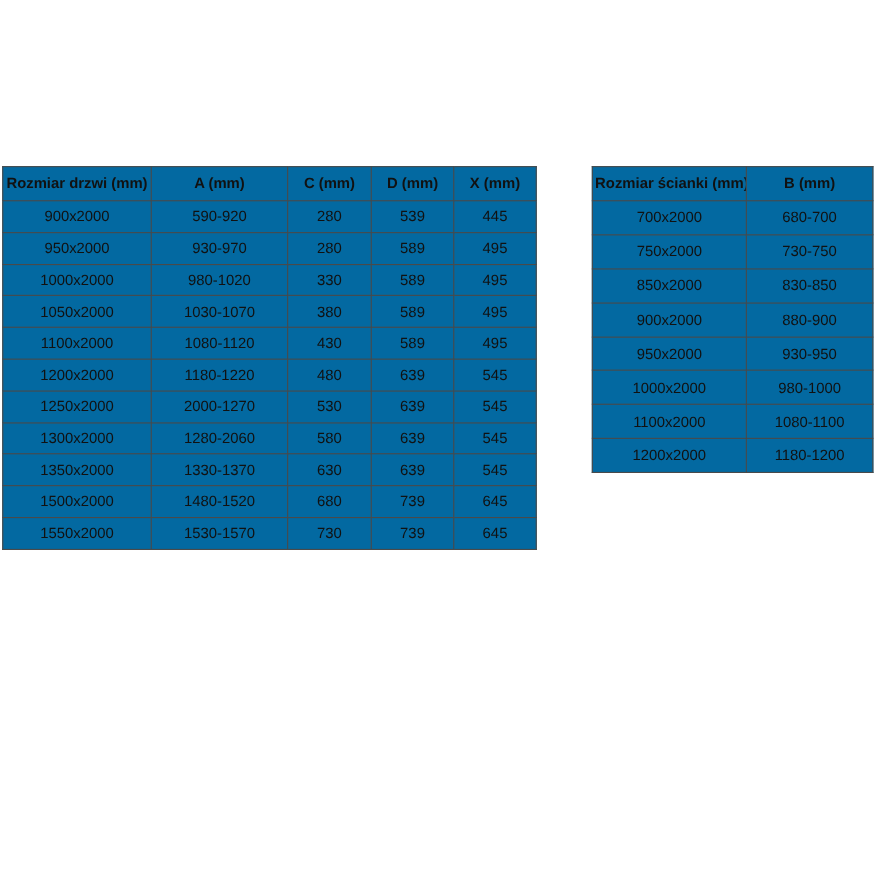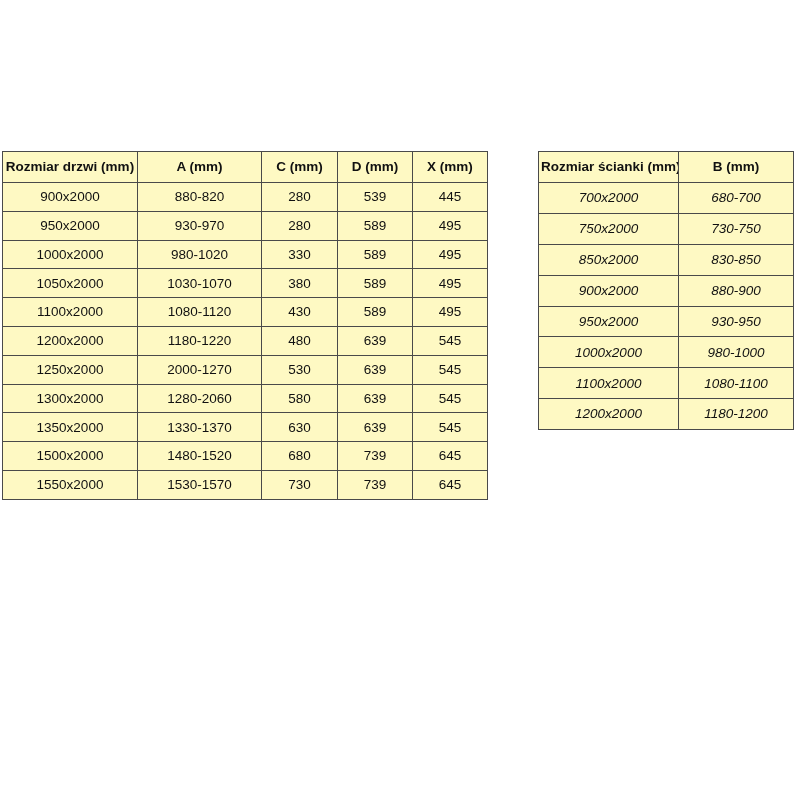--- a/index.html
+++ b/index.html
@@ -24,7 +24,7 @@
     position: absolute;
     border-collapse: collapse;
     table-layout: fixed;
-    background: #fef9c3;
+    background: #0369a1;
   }
   table.spec th,
   table.spec td {

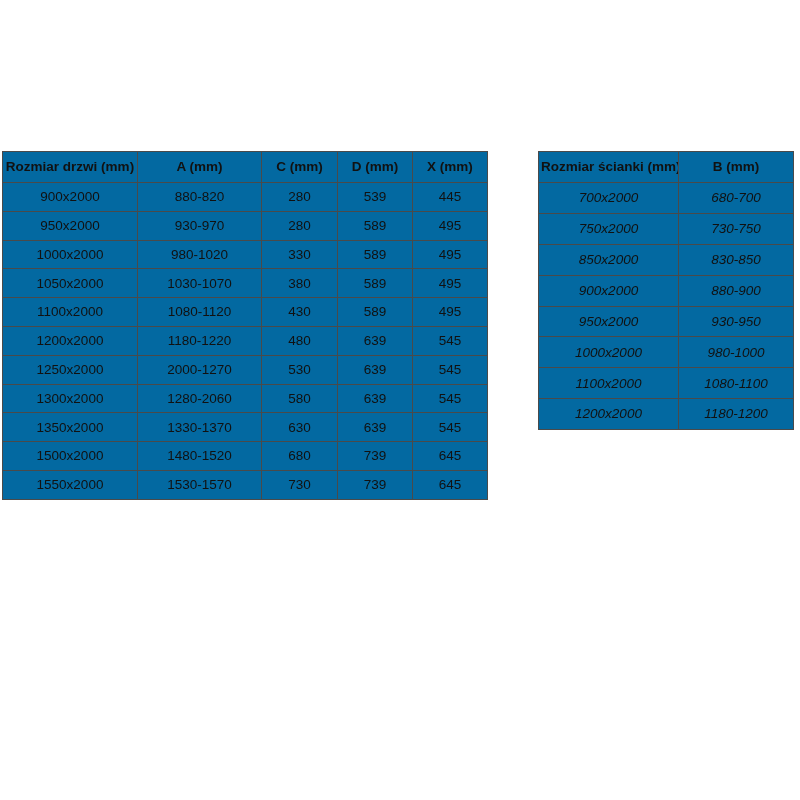--- a/index.html
+++ b/index.html
@@ -90,7 +90,7 @@
     <tbody>
         <tr>
           <td>900x2000</td>
-          <td>880-820</td>
+          <td>590-920</td>
           <td>280</td>
           <td>539</td>
           <td>445</td>

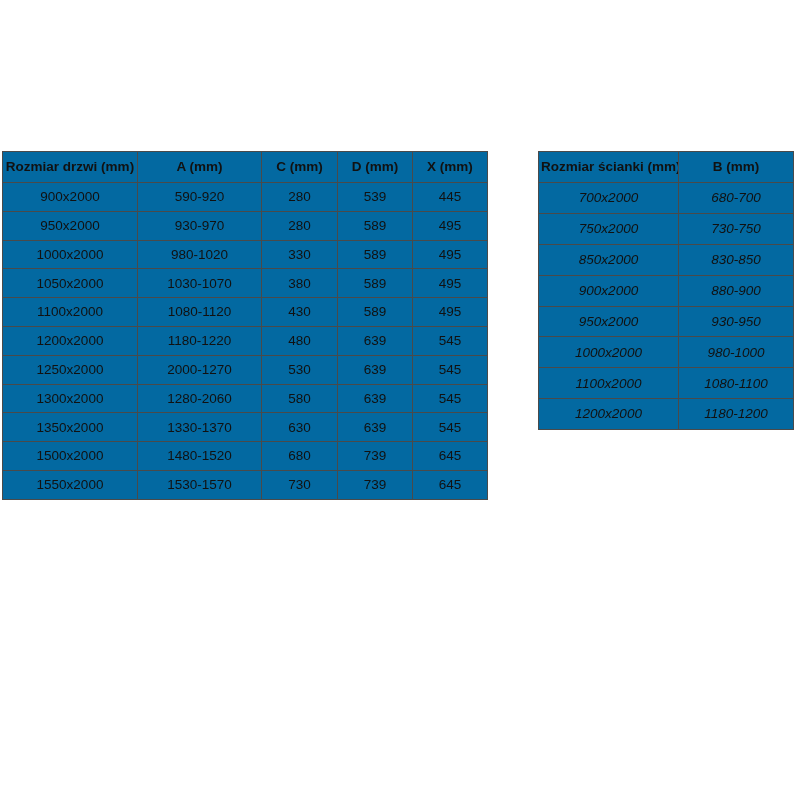--- a/index.html
+++ b/index.html
@@ -61,7 +61,7 @@
     width: 255px;
   }
   #wall-table th { height: 30px; }
-  #wall-table td { height: 29.9px; font-style: italic; }
+  #wall-table td { height: 29.9px; }
   #wall-table col:nth-child(1) { width: 140px; }
   #wall-table col:nth-child(2) { width: 115px; }
 </style>

